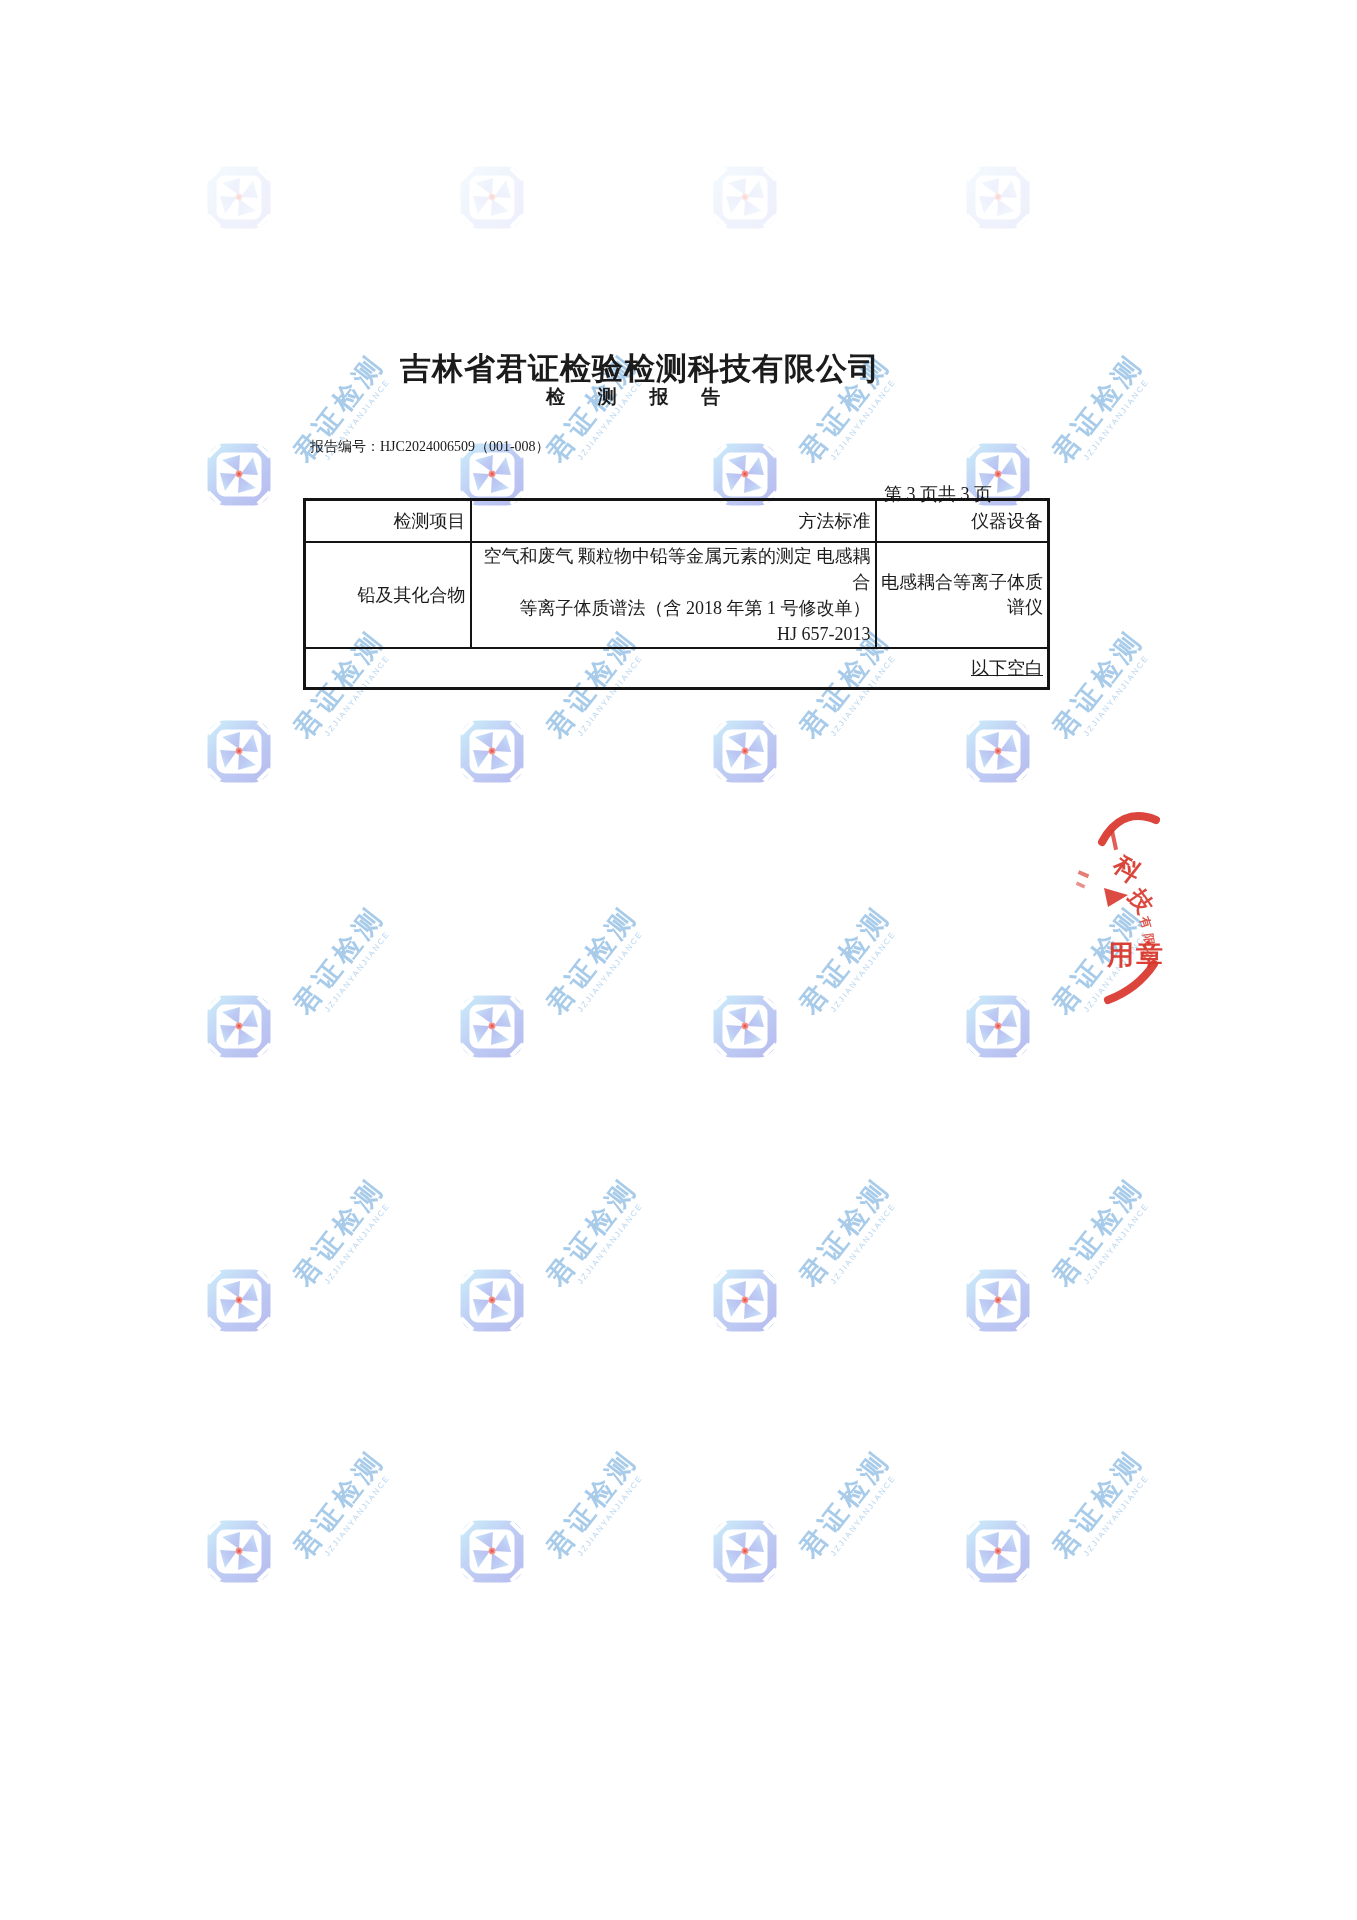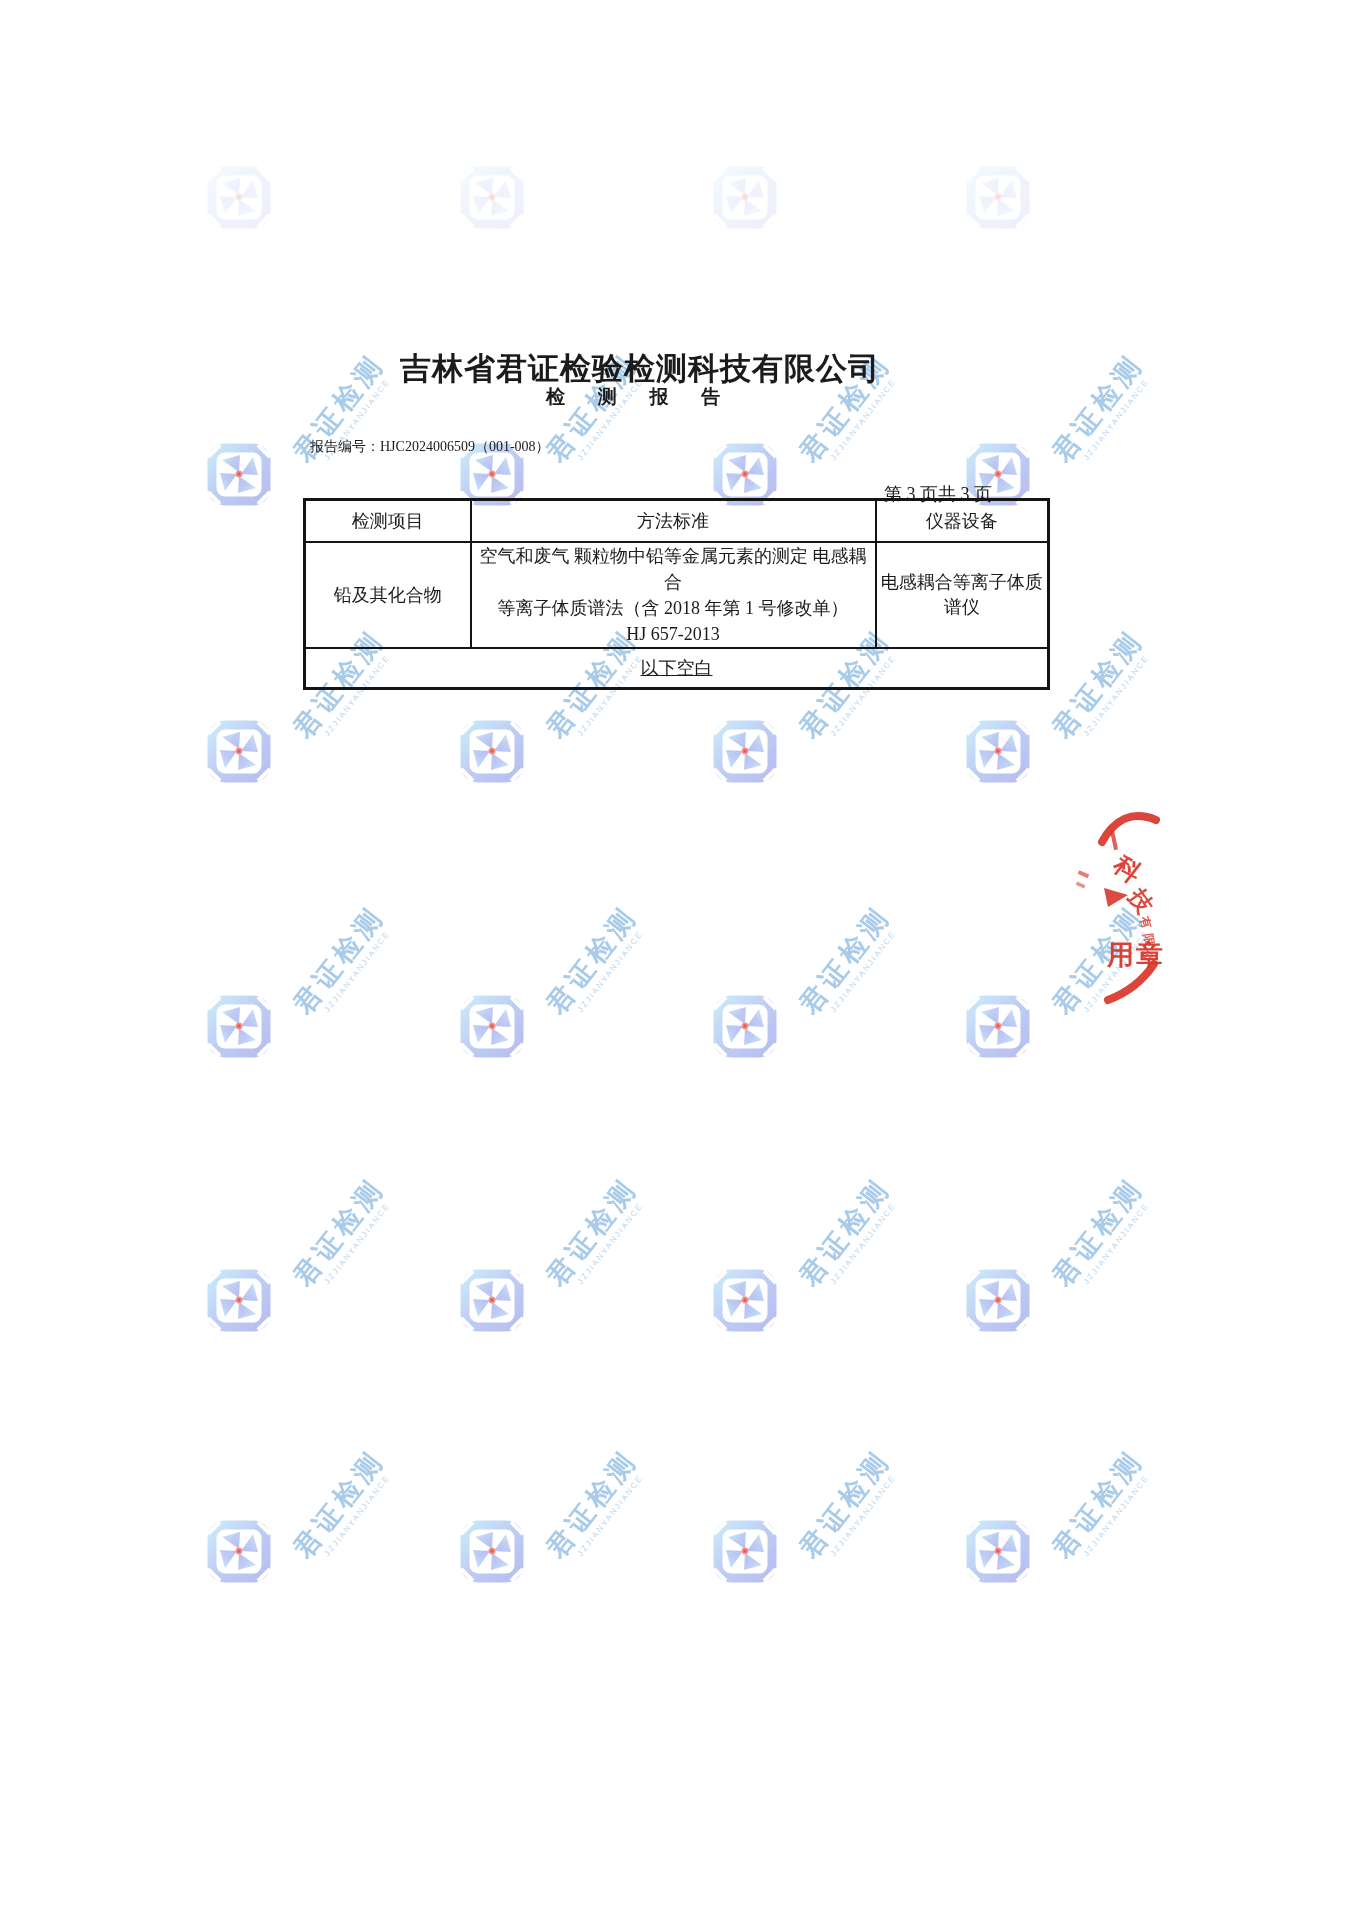--- a/index.html
+++ b/index.html
@@ -53,7 +53,7 @@
     border:3px solid #141414;
   }
   table.methods td,table.methods th{
-    border:2px solid #141414;text-align:center;vertical-align:middle;
+    border:2px solid #141414;text-align:right;vertical-align:middle;
     padding:0 4px;font-weight:normal;background:transparent;
   }
   col.c1{width:166px;} col.c2{width:405px;} col.c3{width:173px;}

